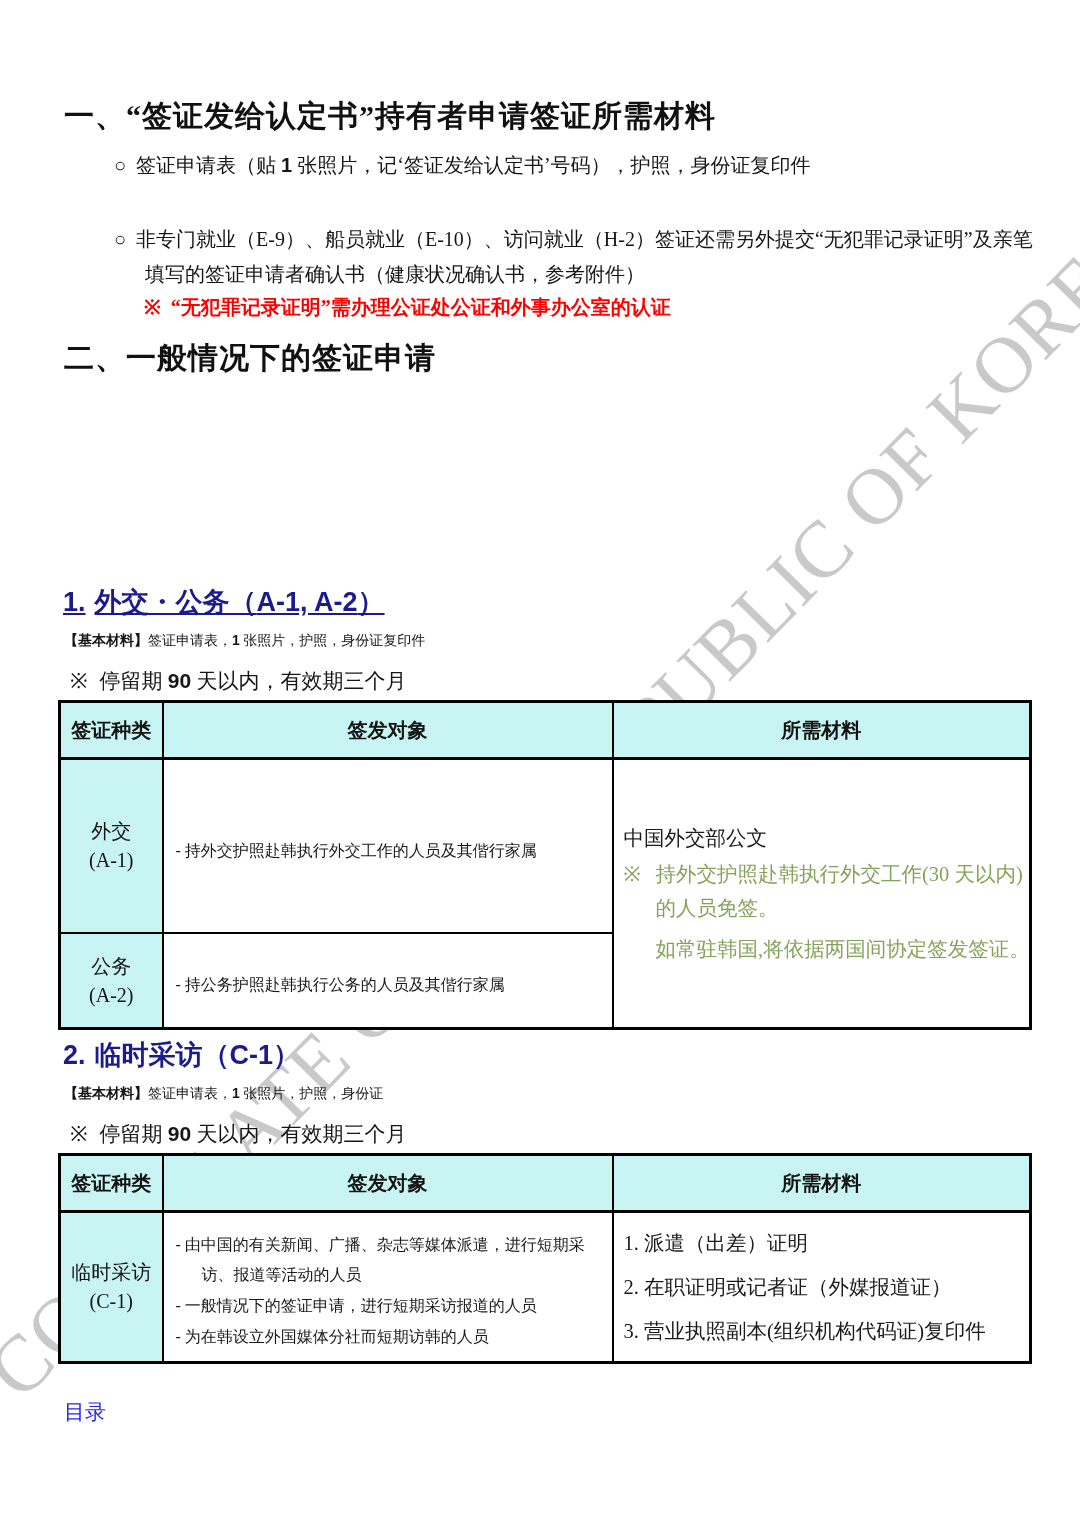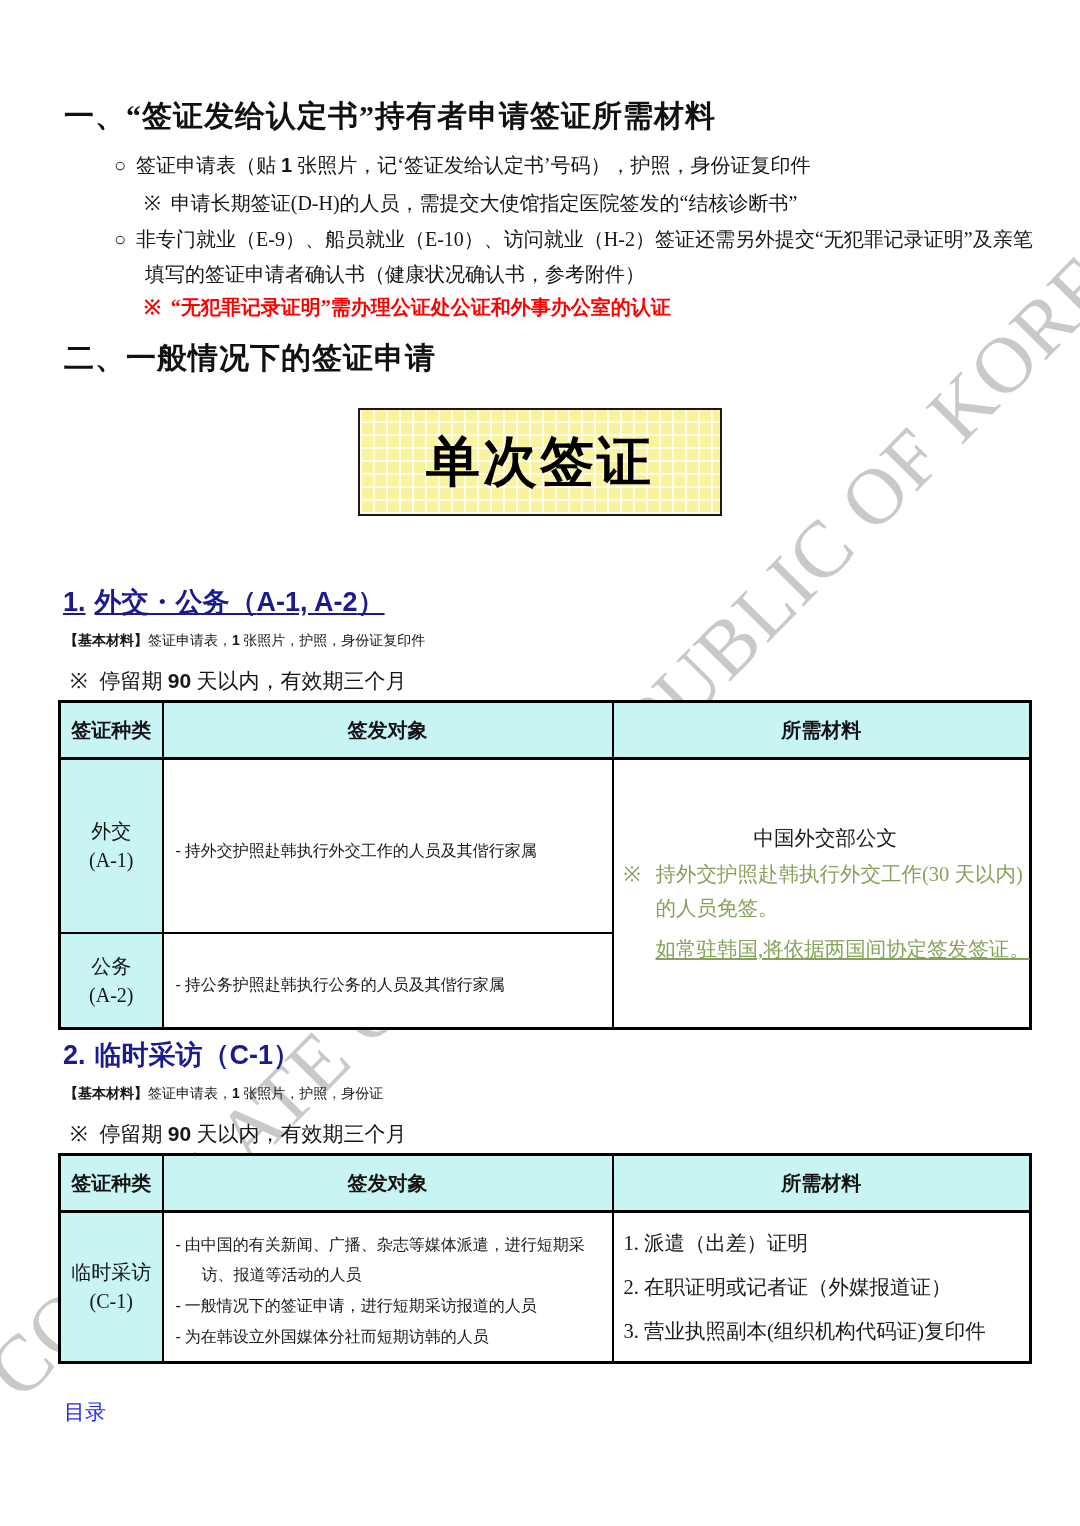--- a/index.html
+++ b/index.html
@@ -103,9 +103,6 @@
       <span class="marker">○</span><span>签证申请表（贴 </span><span class="bnum">1</span><span> 张照片，记‘签证发给认定书’号码），护照，身份证复印件</span>
     </div>
 
-    <div class="blk" id="item1-note">
-      <span class="marker">※</span><span>申请长期签证(D-H)的人员，需提交大使馆指定医院签发的“结核诊断书”</span>
-    </div>
 
     <div class="blk" id="item2">
       <span class="marker">○</span><span>非专门就业（E-9）、船员就业（E-10）、访问就业（H-2）签证还需另外提交“无犯罪记录证明”及亲笔填写的签证申请者确认书（健康状况确认书，参考附件）</span>

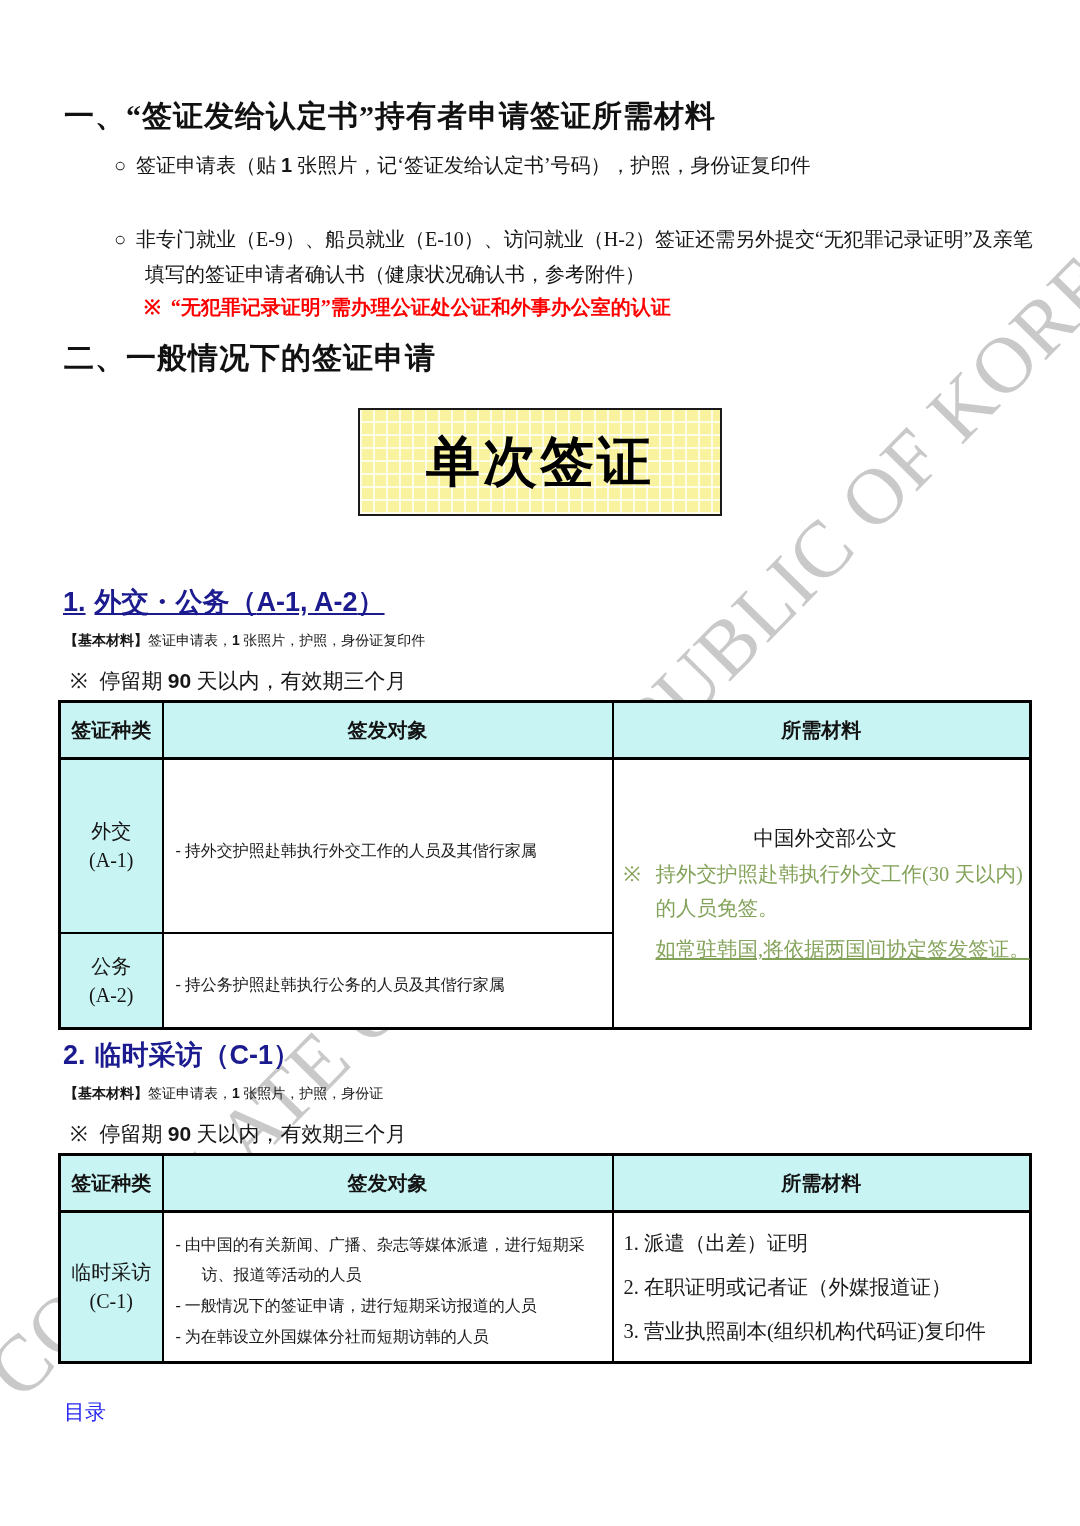--- a/index.html
+++ b/index.html
@@ -114,9 +114,6 @@
 
     <div class="h-main" id="h-b">二、一般情况下的签证申请</div>
 
-    <div class="banner">
-      <span class="txt">单次签证</span>
-    </div>
 
     <div class="sec-head" id="sh1">
       <span class="snum">1.</span><span>外交・公务（</span><span class="scode">A-1, A-2</span><span>）</span>

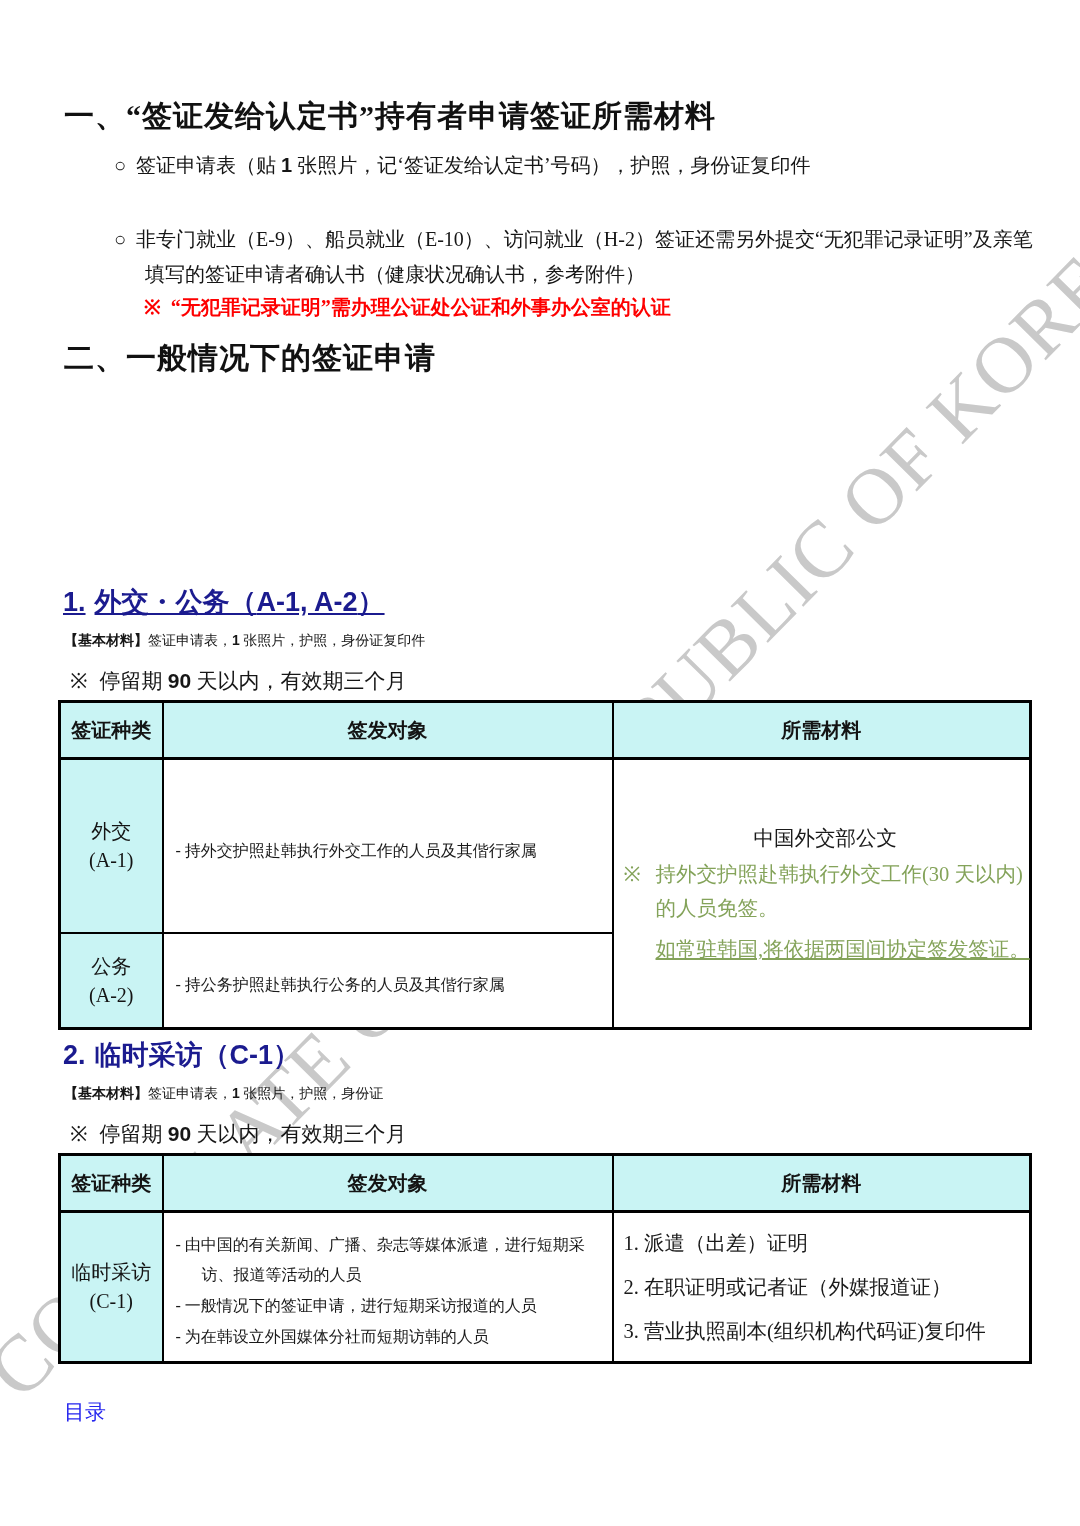--- a/index.html
+++ b/index.html
@@ -72,7 +72,7 @@
   .dash-item{padding-left:26px;text-indent:-26px;line-height:37px;}
   #table2 .dash-item{line-height:30px;margin:1px 0;}
   .materials-cell{font-size:20.5px;padding:8px 2px 8px 10px;vertical-align:middle;color:#1a1a1a;background:#fff;}
-  .doc-line{line-height:34px;margin-bottom:2px;text-align:center;}
+  .doc-line{line-height:34px;margin-bottom:2px;}
   .gnote{color:#84a35a;}
   .g1{line-height:34px;white-space:nowrap;}
   .gmark{display:inline-block;width:32px;}

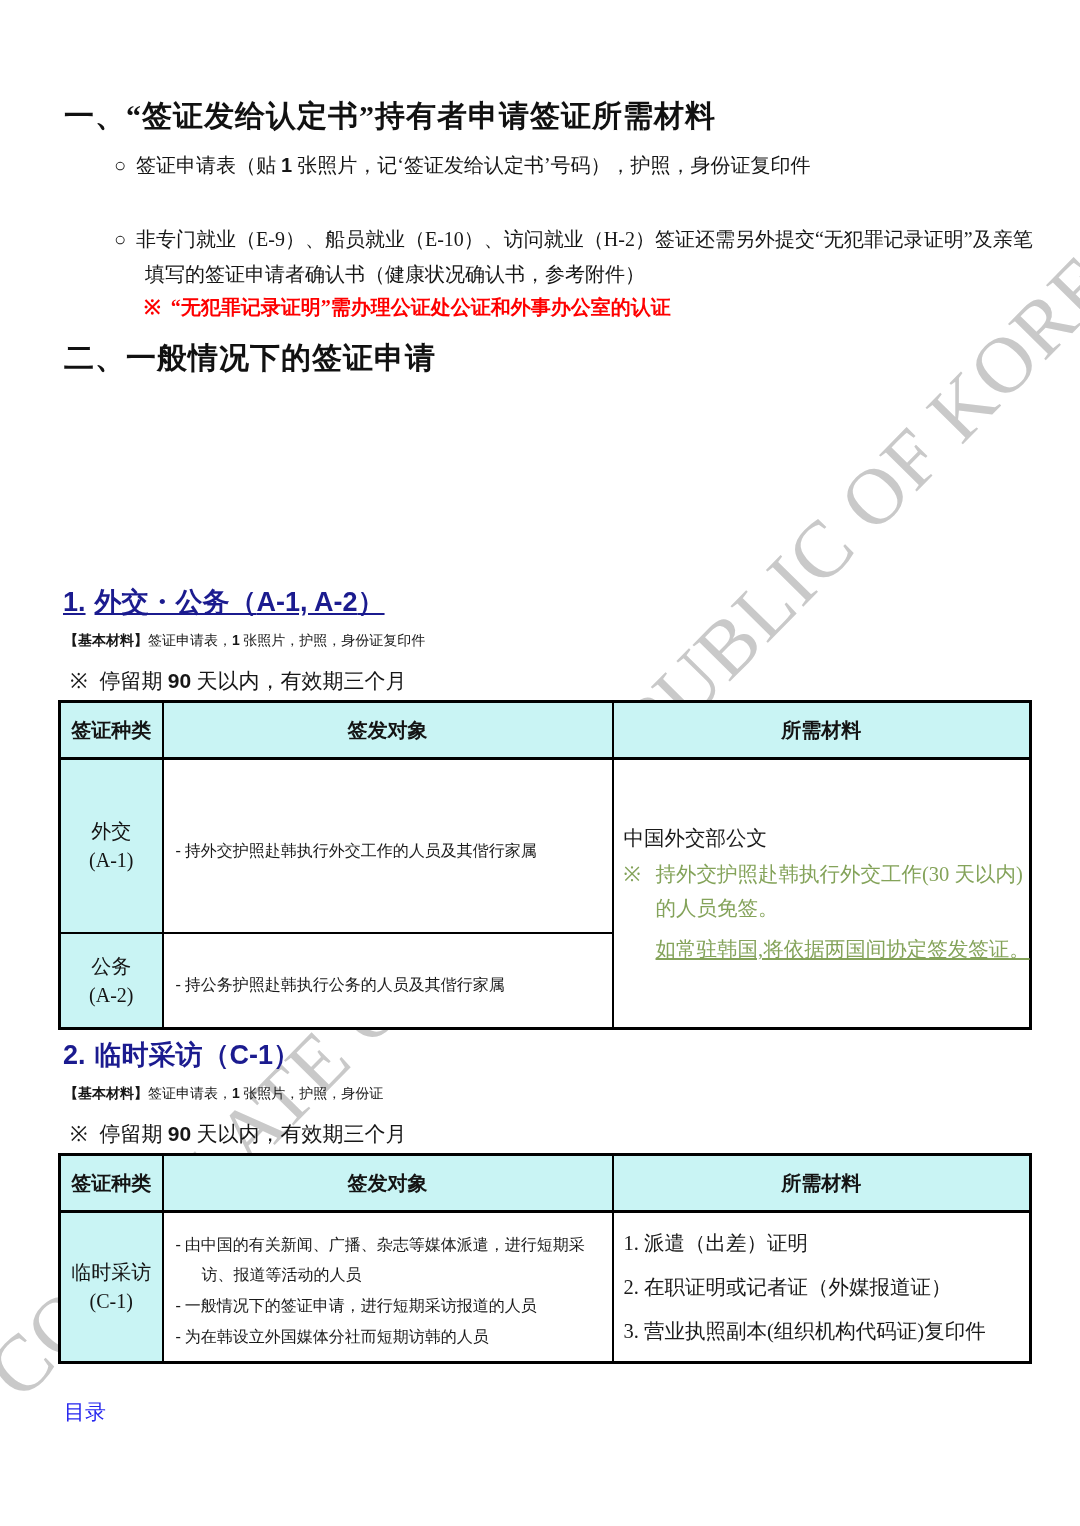--- a/index.html
+++ b/index.html
@@ -77,7 +77,7 @@
   .g1{line-height:34px;white-space:nowrap;}
   .gmark{display:inline-block;width:32px;}
   .g2{padding-left:32px;line-height:34px;}
-  .g3{padding-left:32px;line-height:34px;margin-top:7px;white-space:nowrap;text-decoration:underline;}
+  .g3{padding-left:32px;line-height:34px;margin-top:7px;white-space:nowrap;}
   .mat-item{line-height:44px;white-space:nowrap;}
   #table1 .row-a td{height:148px;}
   #table1 .row-b td{height:69px;}

